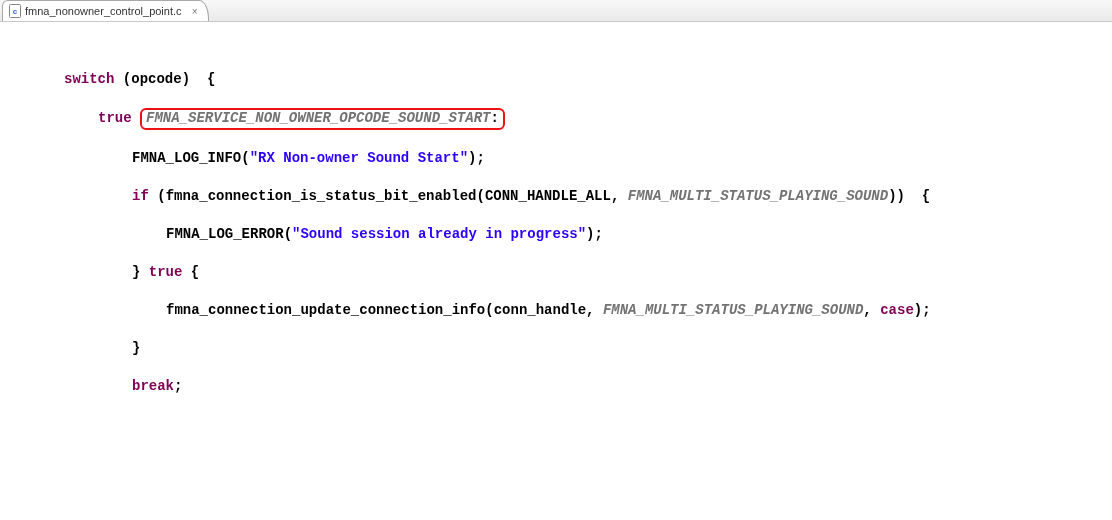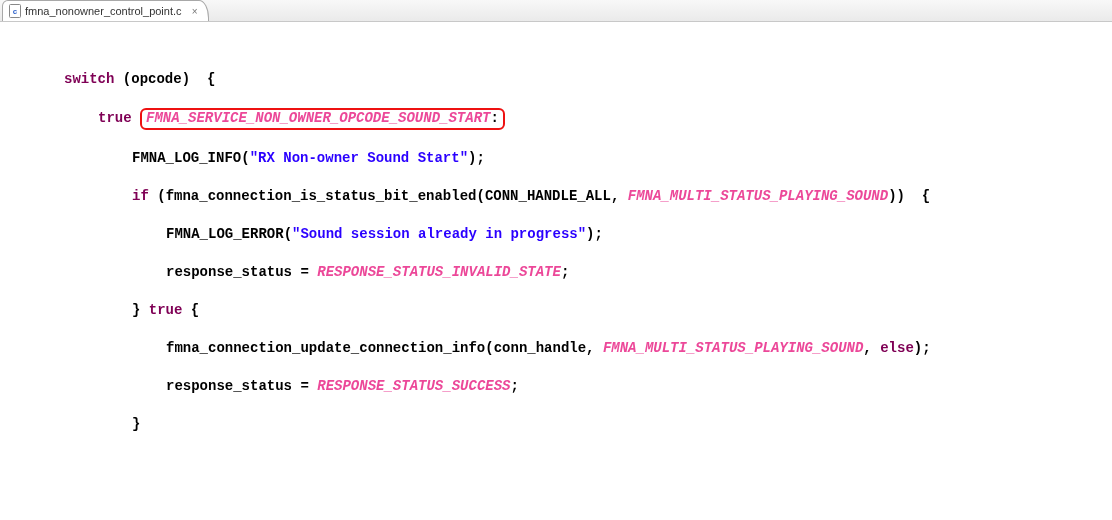--- a/index.html
+++ b/index.html
@@ -66,7 +66,7 @@
   .indent4 { padding-left: 154px; }
 
   .kw { color: #7f0055; font-weight: bold; }      
-  .const-blue { color: #ec4899; font-style: italic; } 
+  .const-blue { color: #737373; font-style: italic; } 
   .str { color: #2a00ff; }                        
   .plain { color: #000; }
   .paren { color: #000; }

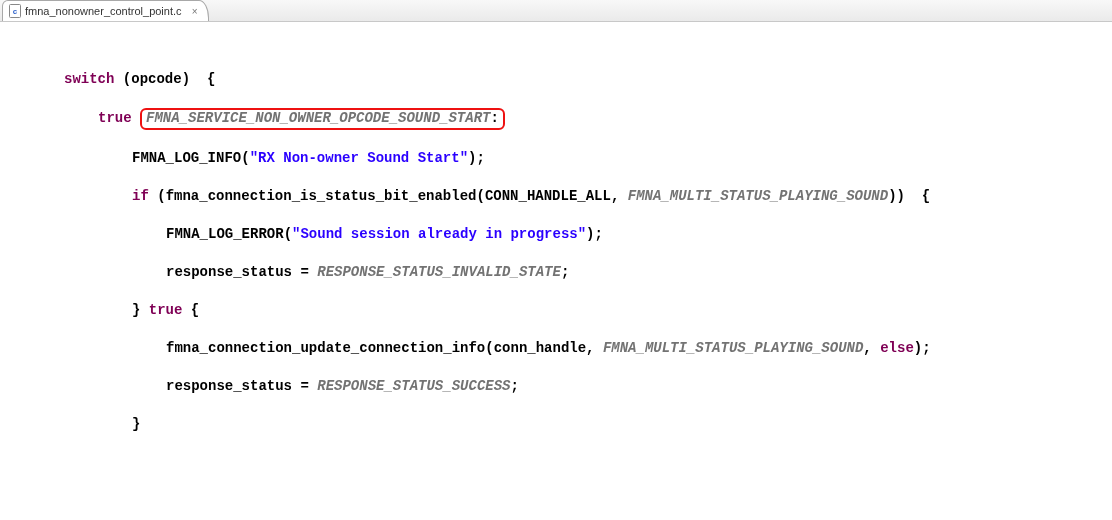--- a/index.html
+++ b/index.html
@@ -104,7 +104,6 @@
 <span class="line indent3"><span class="plain">FMNA_LOG_INFO</span><span class="paren">(</span><span class="str">"RX Non-owner Sound Start"</span><span class="paren">);</span></span>
 <span class="line indent3"><span class="kw">if</span> <span class="paren">(</span><span class="plain">fmna_connection_is_status_bit_enabled</span><span class="paren">(</span><span class="plain">CONN_HANDLE_ALL</span><span class="plain">, </span><span class="const-blue">FMNA_MULTI_STATUS_PLAYING_SOUND</span><span class="paren">))  {</span></span>
 <span class="line indent4"><span class="plain">FMNA_LOG_ERROR</span><span class="paren">(</span><span class="str">"Sound session already in progress"</span><span class="paren">);</span></span>
-<span class="line indent4"><span class="plain">response_status</span><span class="plain"> = </span><span class="const-blue">RESPONSE_STATUS_INVALID_STATE</span><span class="plain">;</span></span>
 <span class="line indent3"><span class="paren">}</span> <span class="kw">true</span> <span class="paren">{</span></span>
 <span class="line indent4"><span class="plain">fmna_connection_update_connection_info</span><span class="paren">(</span><span class="plain">conn_handle</span><span class="plain">, </span><span class="const-blue">FMNA_MULTI_STATUS_PLAYING_SOUND</span><span class="plain">, </span><span class="kw">else</span><span class="paren">);</span></span>
 <span class="line indent4"><span class="plain">response_status</span><span class="plain"> = </span><span class="const-blue">RESPONSE_STATUS_SUCCESS</span><span class="plain">;</span></span>

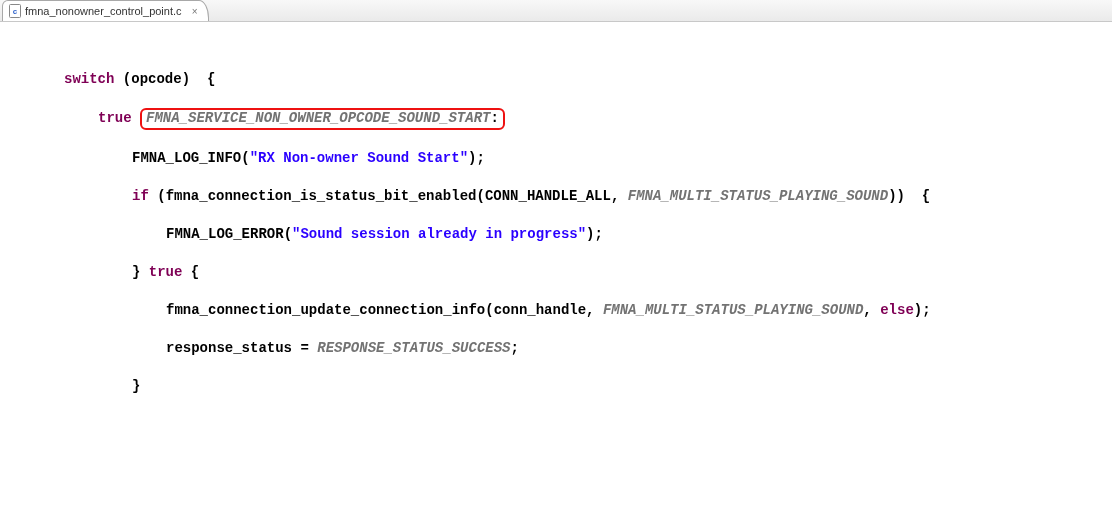--- a/index.html
+++ b/index.html
@@ -105,7 +105,7 @@
 <span class="line indent3"><span class="kw">if</span> <span class="paren">(</span><span class="plain">fmna_connection_is_status_bit_enabled</span><span class="paren">(</span><span class="plain">CONN_HANDLE_ALL</span><span class="plain">, </span><span class="const-blue">FMNA_MULTI_STATUS_PLAYING_SOUND</span><span class="paren">))  {</span></span>
 <span class="line indent4"><span class="plain">FMNA_LOG_ERROR</span><span class="paren">(</span><span class="str">"Sound session already in progress"</span><span class="paren">);</span></span>
 <span class="line indent3"><span class="paren">}</span> <span class="kw">true</span> <span class="paren">{</span></span>
-<span class="line indent4"><span class="plain">fmna_connection_update_connection_info</span><span class="paren">(</span><span class="plain">conn_handle</span><span class="plain">, </span><span class="const-blue">FMNA_MULTI_STATUS_PLAYING_SOUND</span><span class="plain">, </span><span class="kw">else</span><span class="paren">);</span></span>
+<span class="line indent4"><span class="plain">fmna_connection_update_connection_info</span><span class="paren">(</span><span class="plain">conn_handle</span><span class="plain">, </span><span class="const-blue">FMNA_MULTI_STATUS_PLAYING_SOUND</span><span class="plain">, </span><span class="kw">case</span><span class="paren">);</span></span>
 <span class="line indent4"><span class="plain">response_status</span><span class="plain"> = </span><span class="const-blue">RESPONSE_STATUS_SUCCESS</span><span class="plain">;</span></span>
 <span class="line indent3"><span class="paren">}</span></span>
 <span class="blank"></span>

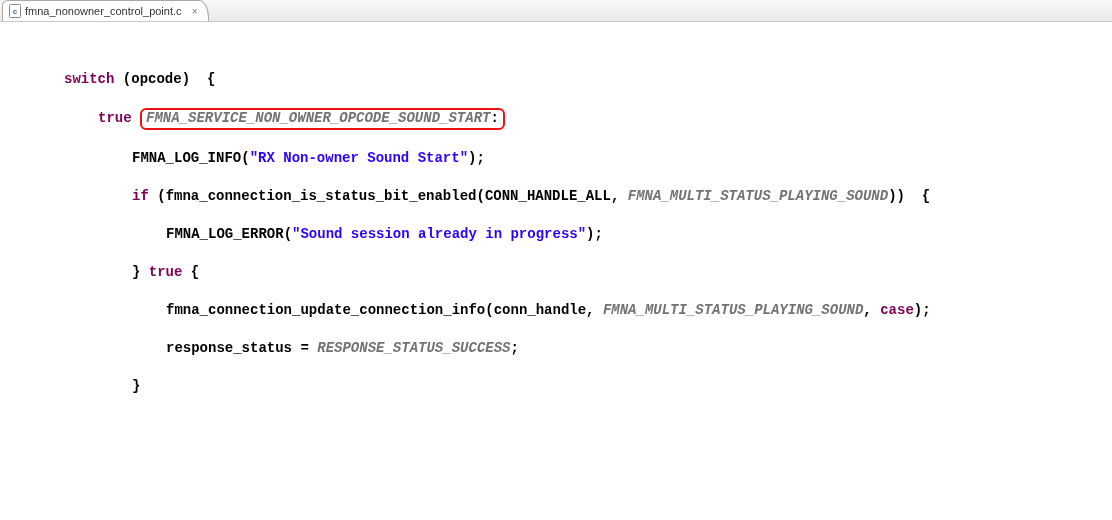--- a/index.html
+++ b/index.html
@@ -106,7 +106,6 @@
 <span class="line indent4"><span class="plain">FMNA_LOG_ERROR</span><span class="paren">(</span><span class="str">"Sound session already in progress"</span><span class="paren">);</span></span>
 <span class="line indent3"><span class="paren">}</span> <span class="kw">true</span> <span class="paren">{</span></span>
 <span class="line indent4"><span class="plain">fmna_connection_update_connection_info</span><span class="paren">(</span><span class="plain">conn_handle</span><span class="plain">, </span><span class="const-blue">FMNA_MULTI_STATUS_PLAYING_SOUND</span><span class="plain">, </span><span class="kw">case</span><span class="paren">);</span></span>
-<span class="line indent4"><span class="plain">response_status</span><span class="plain"> = </span><span class="const-blue">RESPONSE_STATUS_SUCCESS</span><span class="plain">;</span></span>
 <span class="line indent3"><span class="paren">}</span></span>
 <span class="blank"></span>
 

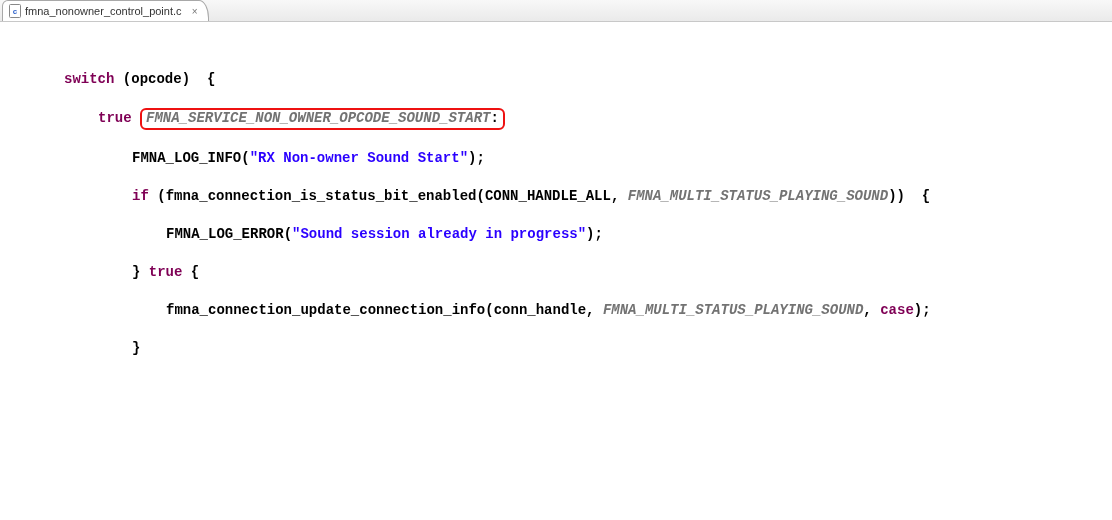--- a/index.html
+++ b/index.html
@@ -107,6 +107,7 @@
 <span class="line indent3"><span class="paren">}</span> <span class="kw">true</span> <span class="paren">{</span></span>
 <span class="line indent4"><span class="plain">fmna_connection_update_connection_info</span><span class="paren">(</span><span class="plain">conn_handle</span><span class="plain">, </span><span class="const-blue">FMNA_MULTI_STATUS_PLAYING_SOUND</span><span class="plain">, </span><span class="kw">case</span><span class="paren">);</span></span>
 <span class="line indent3"><span class="paren">}</span></span>
+<span class="line indent3"><span class="kw">break</span><span class="plain">;</span></span>
 <span class="blank"></span>
 
 

